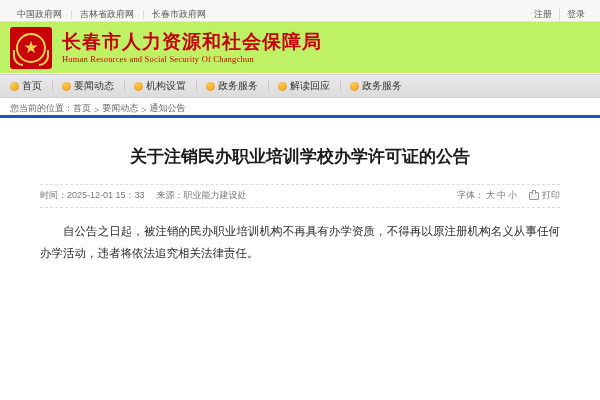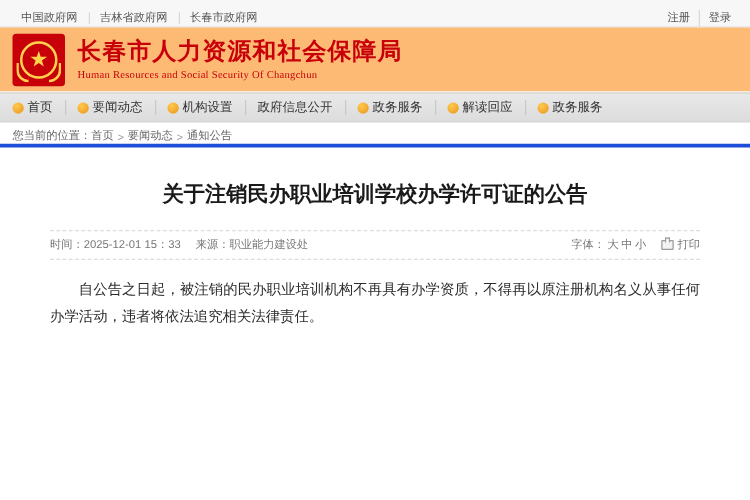--- a/index.html
+++ b/index.html
@@ -56,7 +56,7 @@
   
   .banner {
     height: 52px;
-    background: #fdba74;
+    background: #bef264;
     display: flex;
     align-items: center;
     padding: 0 10px;

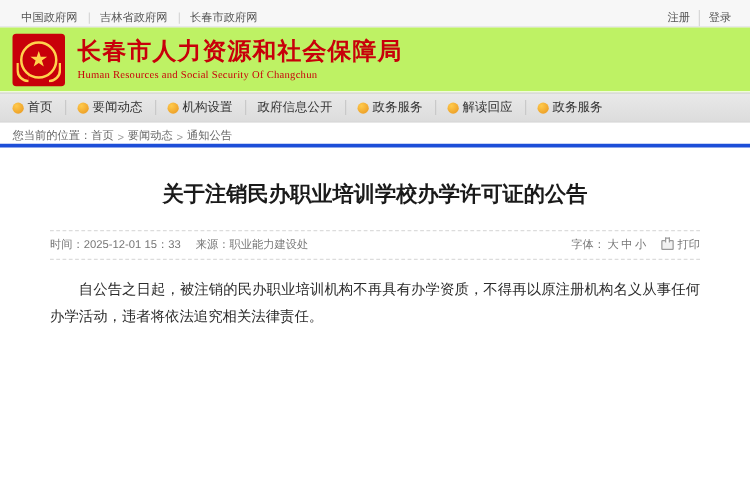--- a/index.html
+++ b/index.html
@@ -259,9 +259,6 @@
   <a class="nav-item" href="#">
     <span class="nav-dot"></span>
     <span>机构设置</span>
-  </a>
-  <a class="nav-item" href="#">
-    <span>政府信息公开</span>
   </a>
   <a class="nav-item" href="#">
     <span class="nav-dot"></span>

